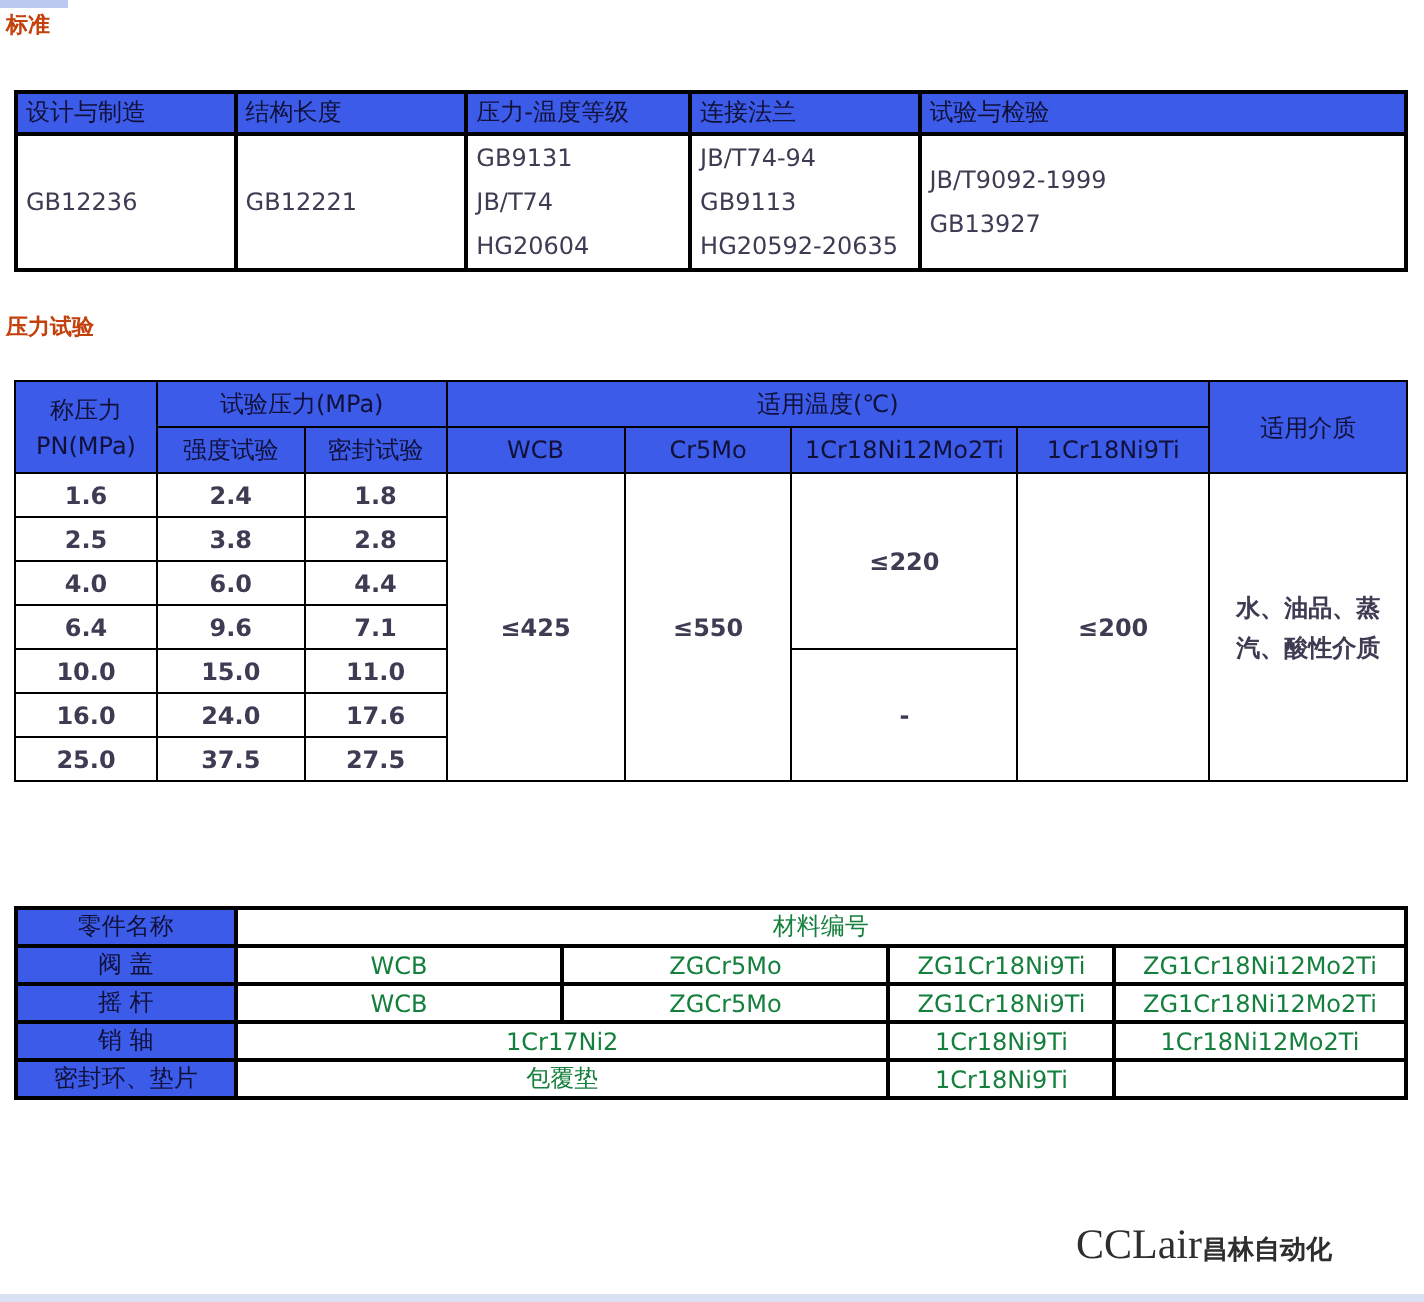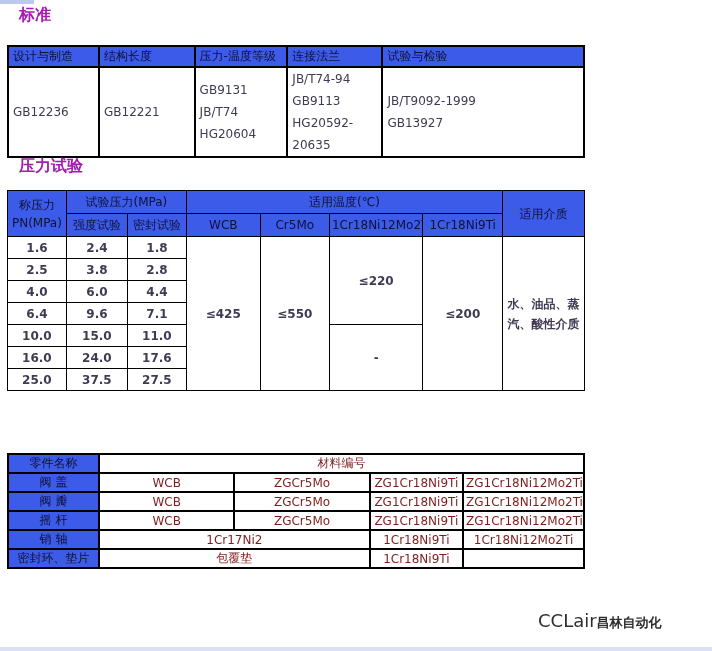--- a/index.html
+++ b/index.html
@@ -11,7 +11,7 @@
   .strip-top{left:0;top:0;width:34px;height:4px;}
   .strip-bottom{left:0;top:647px;width:712px;height:4px;background:#dbe1f4;}
 
-  .sec-title{position:absolute;left:19px;margin:0;font-size:16px;font-weight:bold;color:#a21caf;}
+  .sec-title{position:absolute;left:3px;margin:0;font-size:11px;font-weight:bold;color:#c2410c;}
   .t1{top:5px;}
   .t2{top:156px;}
   .t3{top:417px;}

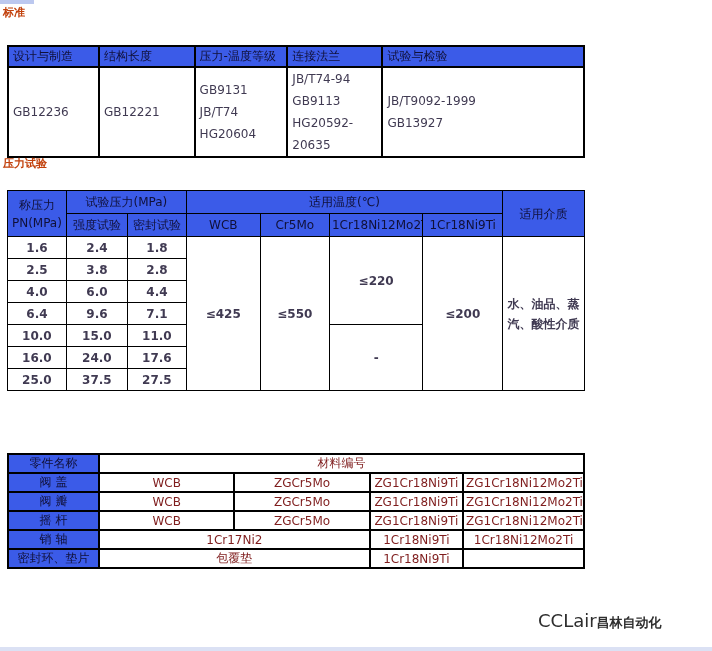--- a/index.html
+++ b/index.html
@@ -16,7 +16,7 @@
   .t2{top:156px;}
   .t3{top:417px;}
 
-  table.tbl{position:absolute;left:7px;width:578px;border-collapse:collapse;table-layout:fixed;}
+  table.tbl{position:absolute;left:7px;width:697px;border-collapse:collapse;table-layout:fixed;}
   .tbl th,.tbl td{overflow:hidden;}
 
   

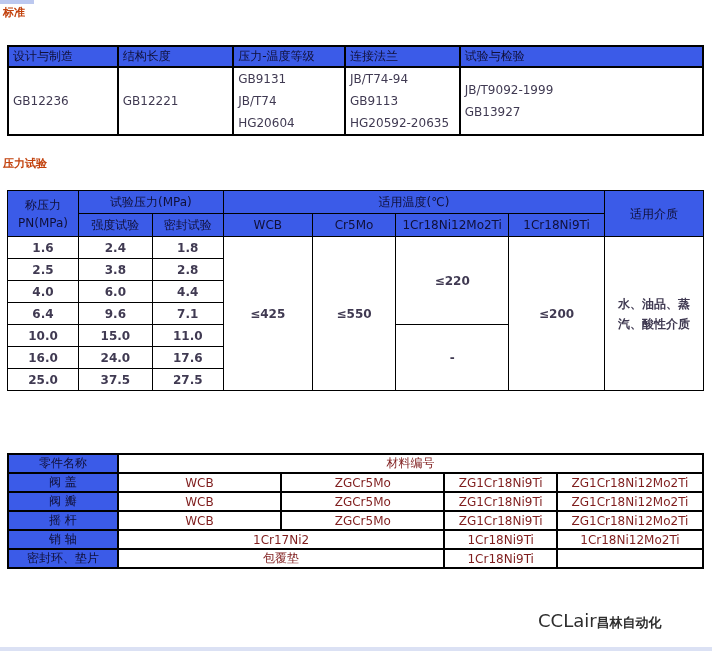--- a/index.html
+++ b/index.html
@@ -43,7 +43,7 @@
   .tbl3{top:453px;font-size:12px;border-radius:17px;}
   .tbl3 th,.tbl3 td{border:2px solid #000;text-align:center;vertical-align:middle;height:17px;padding:0 2px;}
   .tbl3 th{background:#3b5be8;color:#101038;font-weight:normal;}
-  .tbl3 td{color:#7f1d1d;}
+  .tbl3 td{color:#15803d;}
 
   
   .watermark{

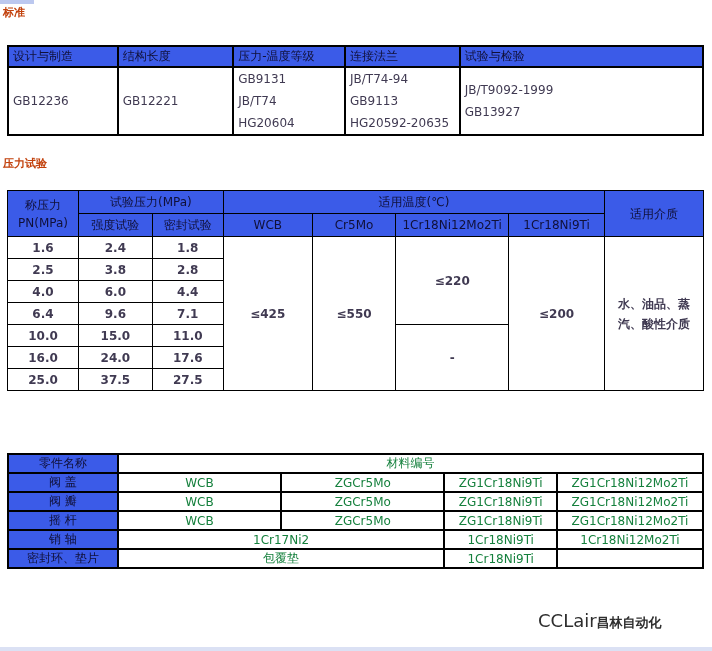--- a/index.html
+++ b/index.html
@@ -203,13 +203,6 @@
         <td>ZG1Cr18Ni12Mo2Ti</td>
       </tr>
       <tr>
-        <th>阀 瓣</th>
-        <td>WCB</td>
-        <td>ZGCr5Mo</td>
-        <td>ZG1Cr18Ni9Ti</td>
-        <td>ZG1Cr18Ni12Mo2Ti</td>
-      </tr>
-      <tr>
         <th>摇 杆</th>
         <td>WCB</td>
         <td>ZGCr5Mo</td>

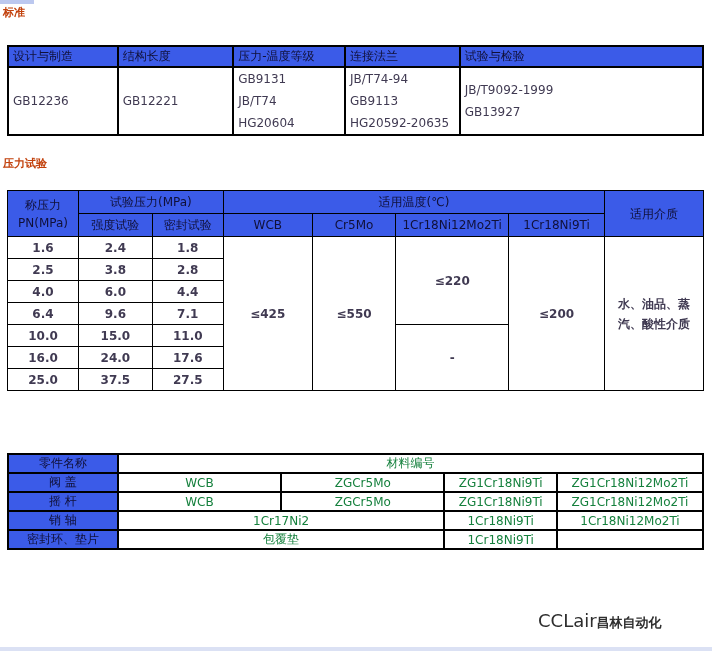--- a/index.html
+++ b/index.html
@@ -49,7 +49,7 @@
   .watermark{
     position:absolute;top:610px;left:538px;white-space:nowrap;color:#2e2e2e;
   }
-  .wm-latin{font-size:18px;font-weight:400;letter-spacing:0px;}
+  .wm-latin{font-size:21px;font-weight:400;letter-spacing:0px;font-family:Liberation Serif, serif;}
   .wm-cn{font-size:13px;font-weight:700;margin-left:0;}
 </style>
 </head>

